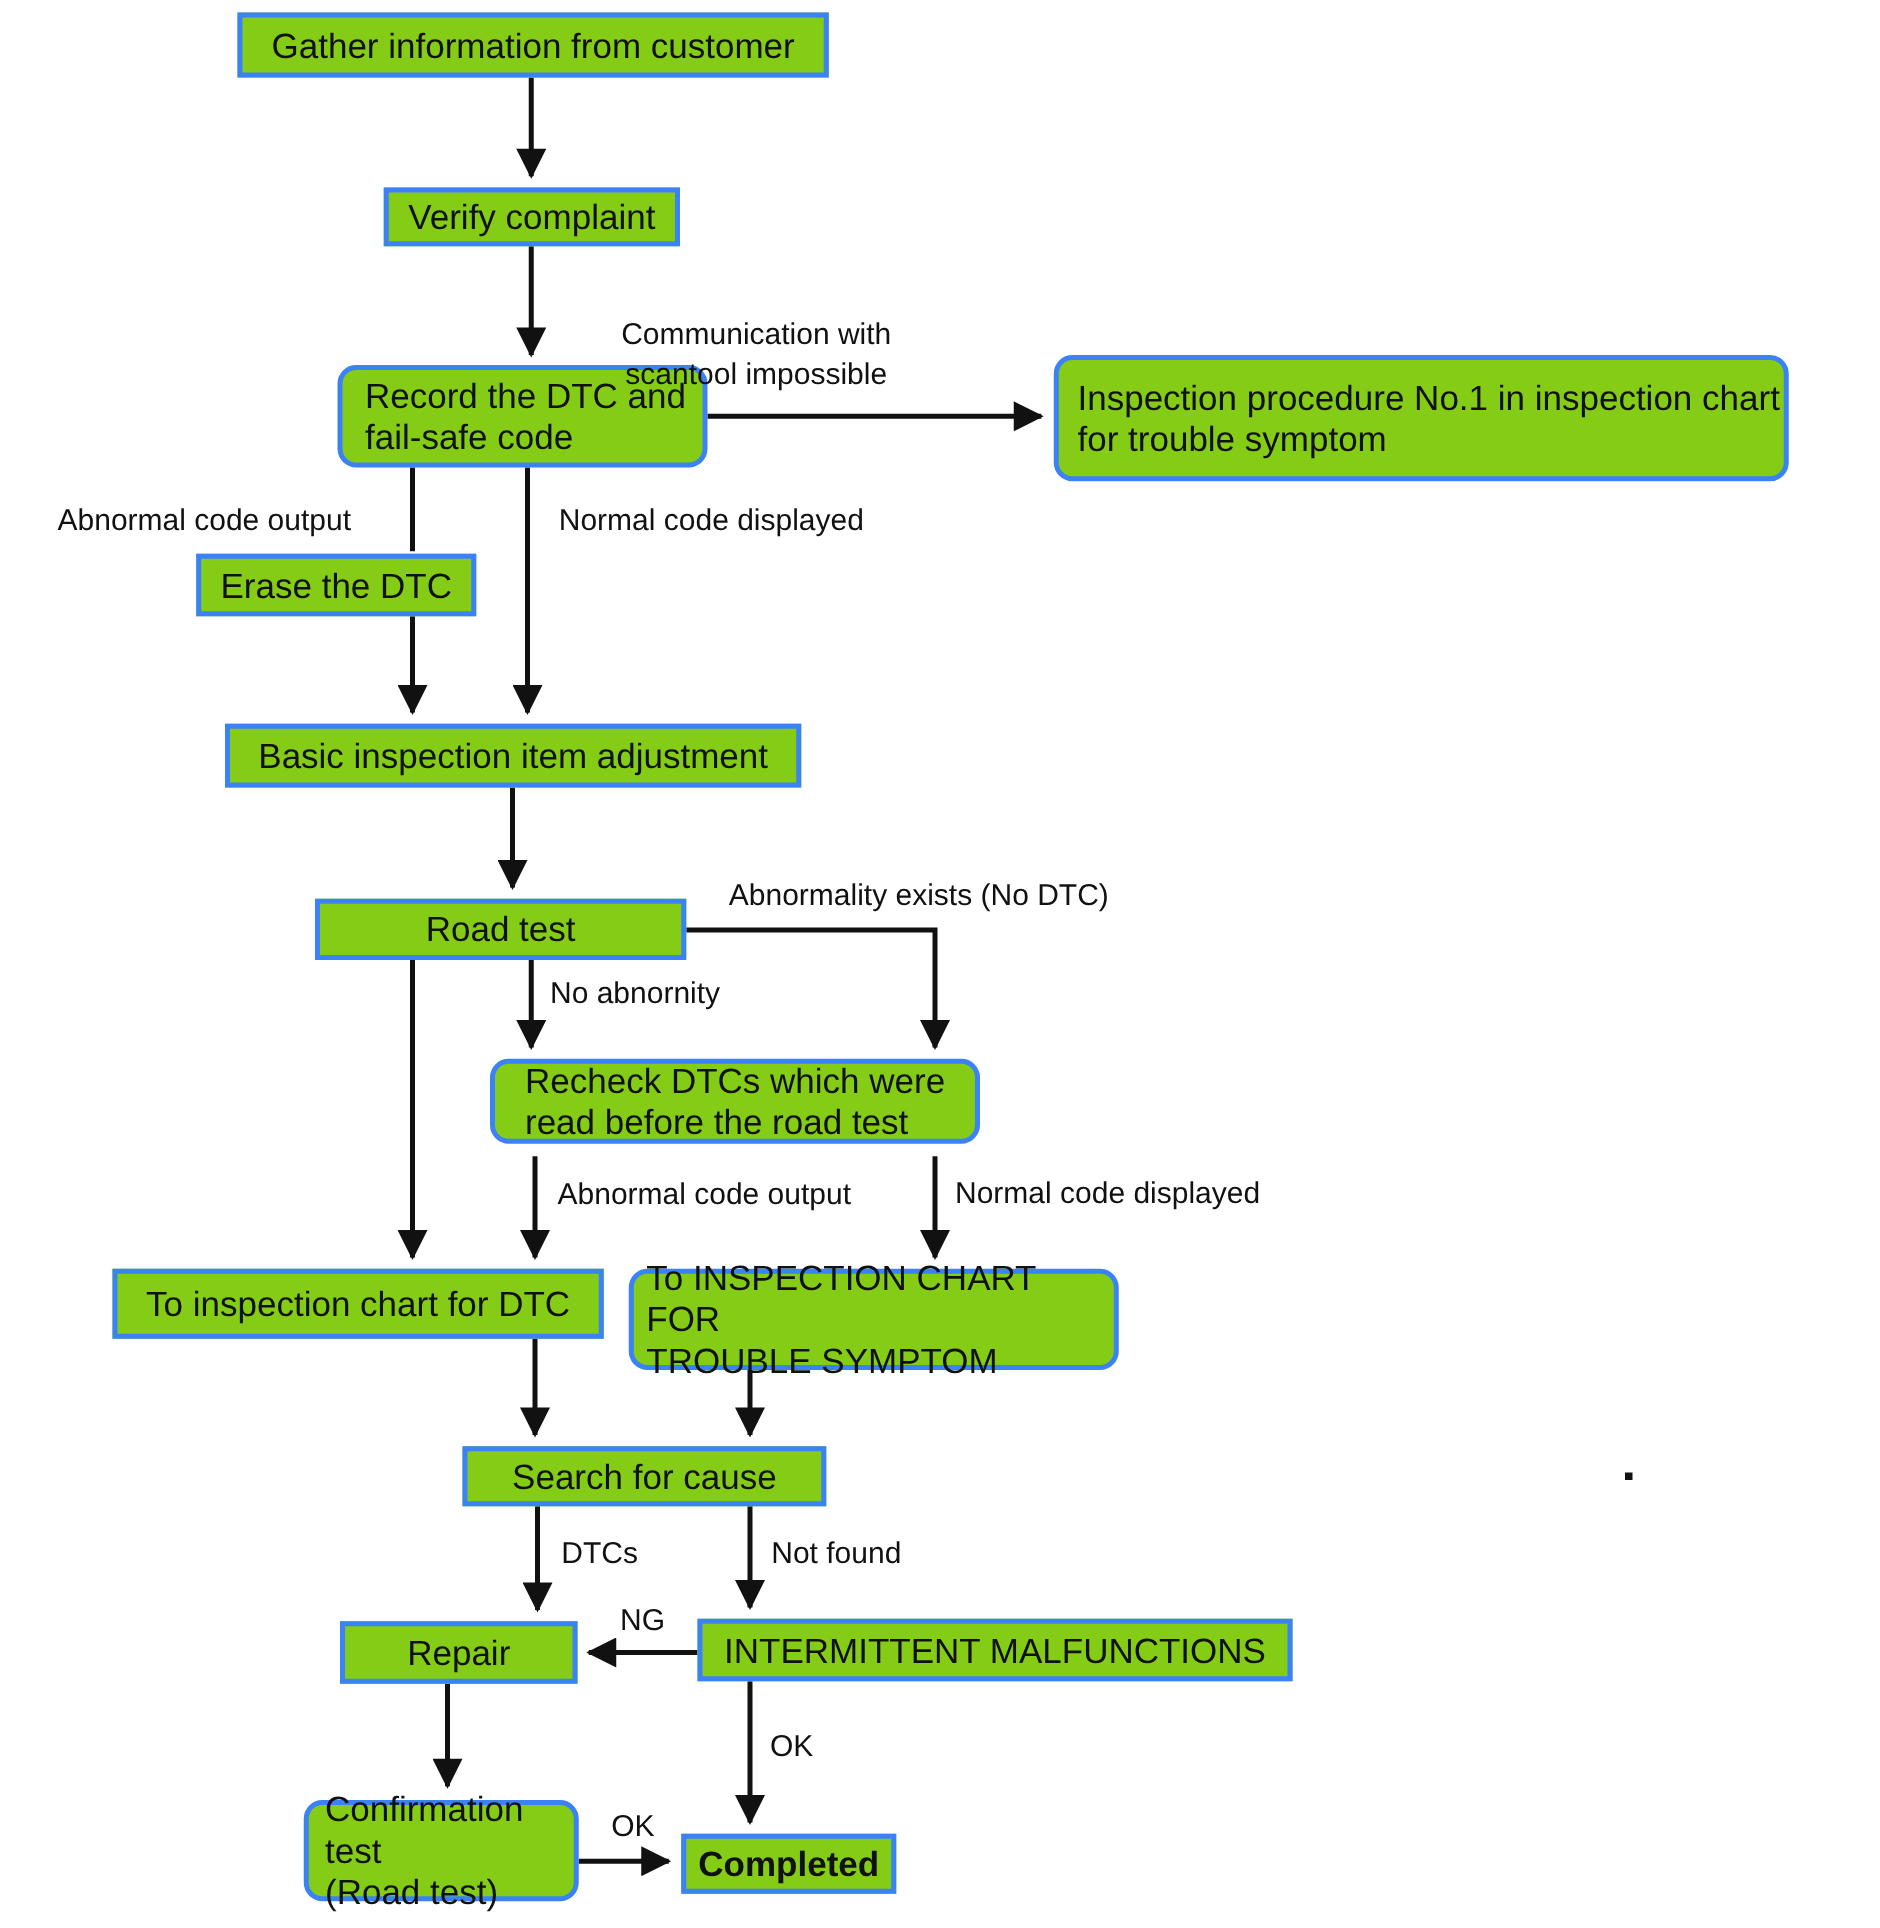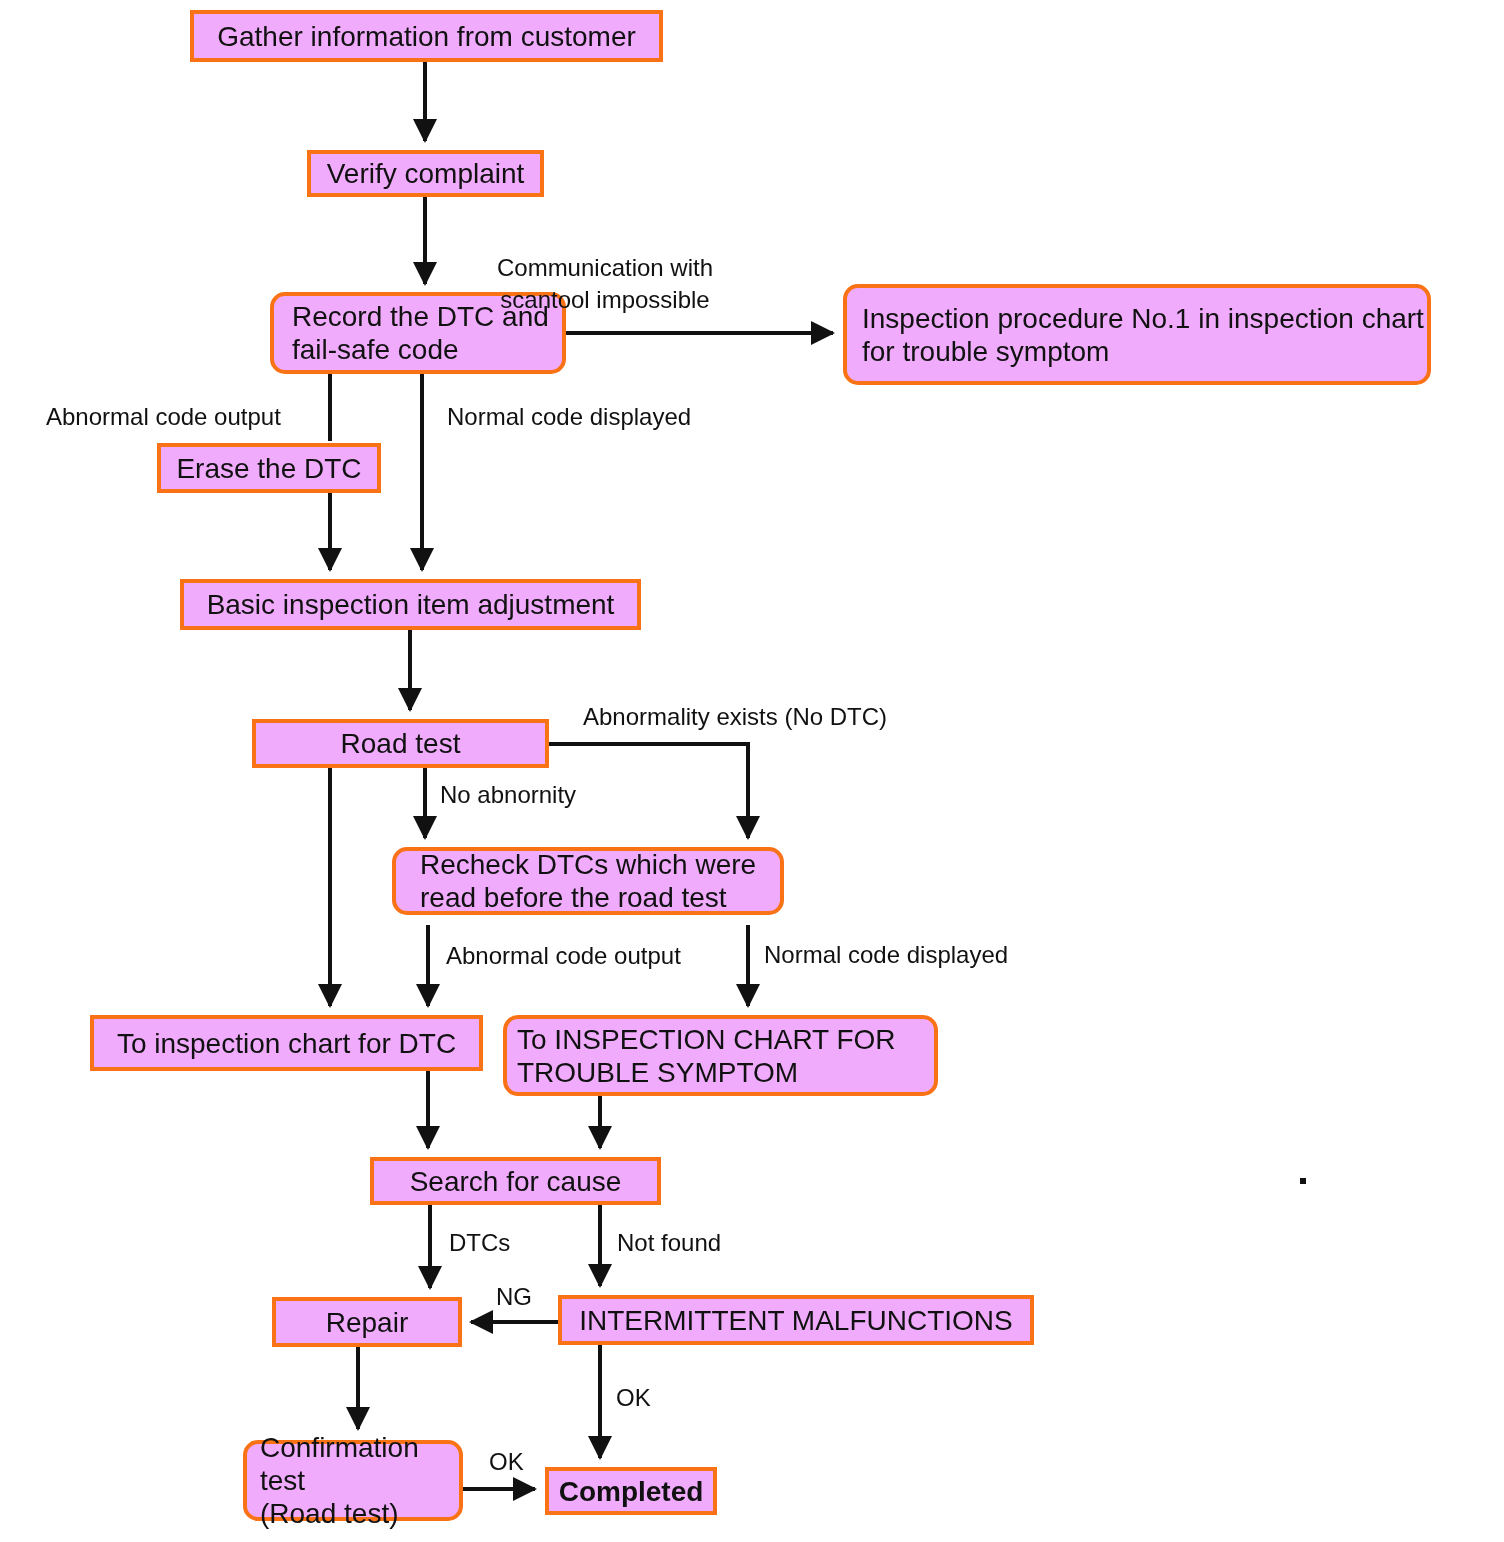--- a/index.html
+++ b/index.html
@@ -25,8 +25,8 @@
   .node {
     position: absolute;
     box-sizing: border-box;
-    border: 4px solid #f97316;
-    background: #f0abfc;
+    border: 4px solid #3b82f6;
+    background: #84cc16;
     display: flex;
     align-items: center;
     font-size: 28px;

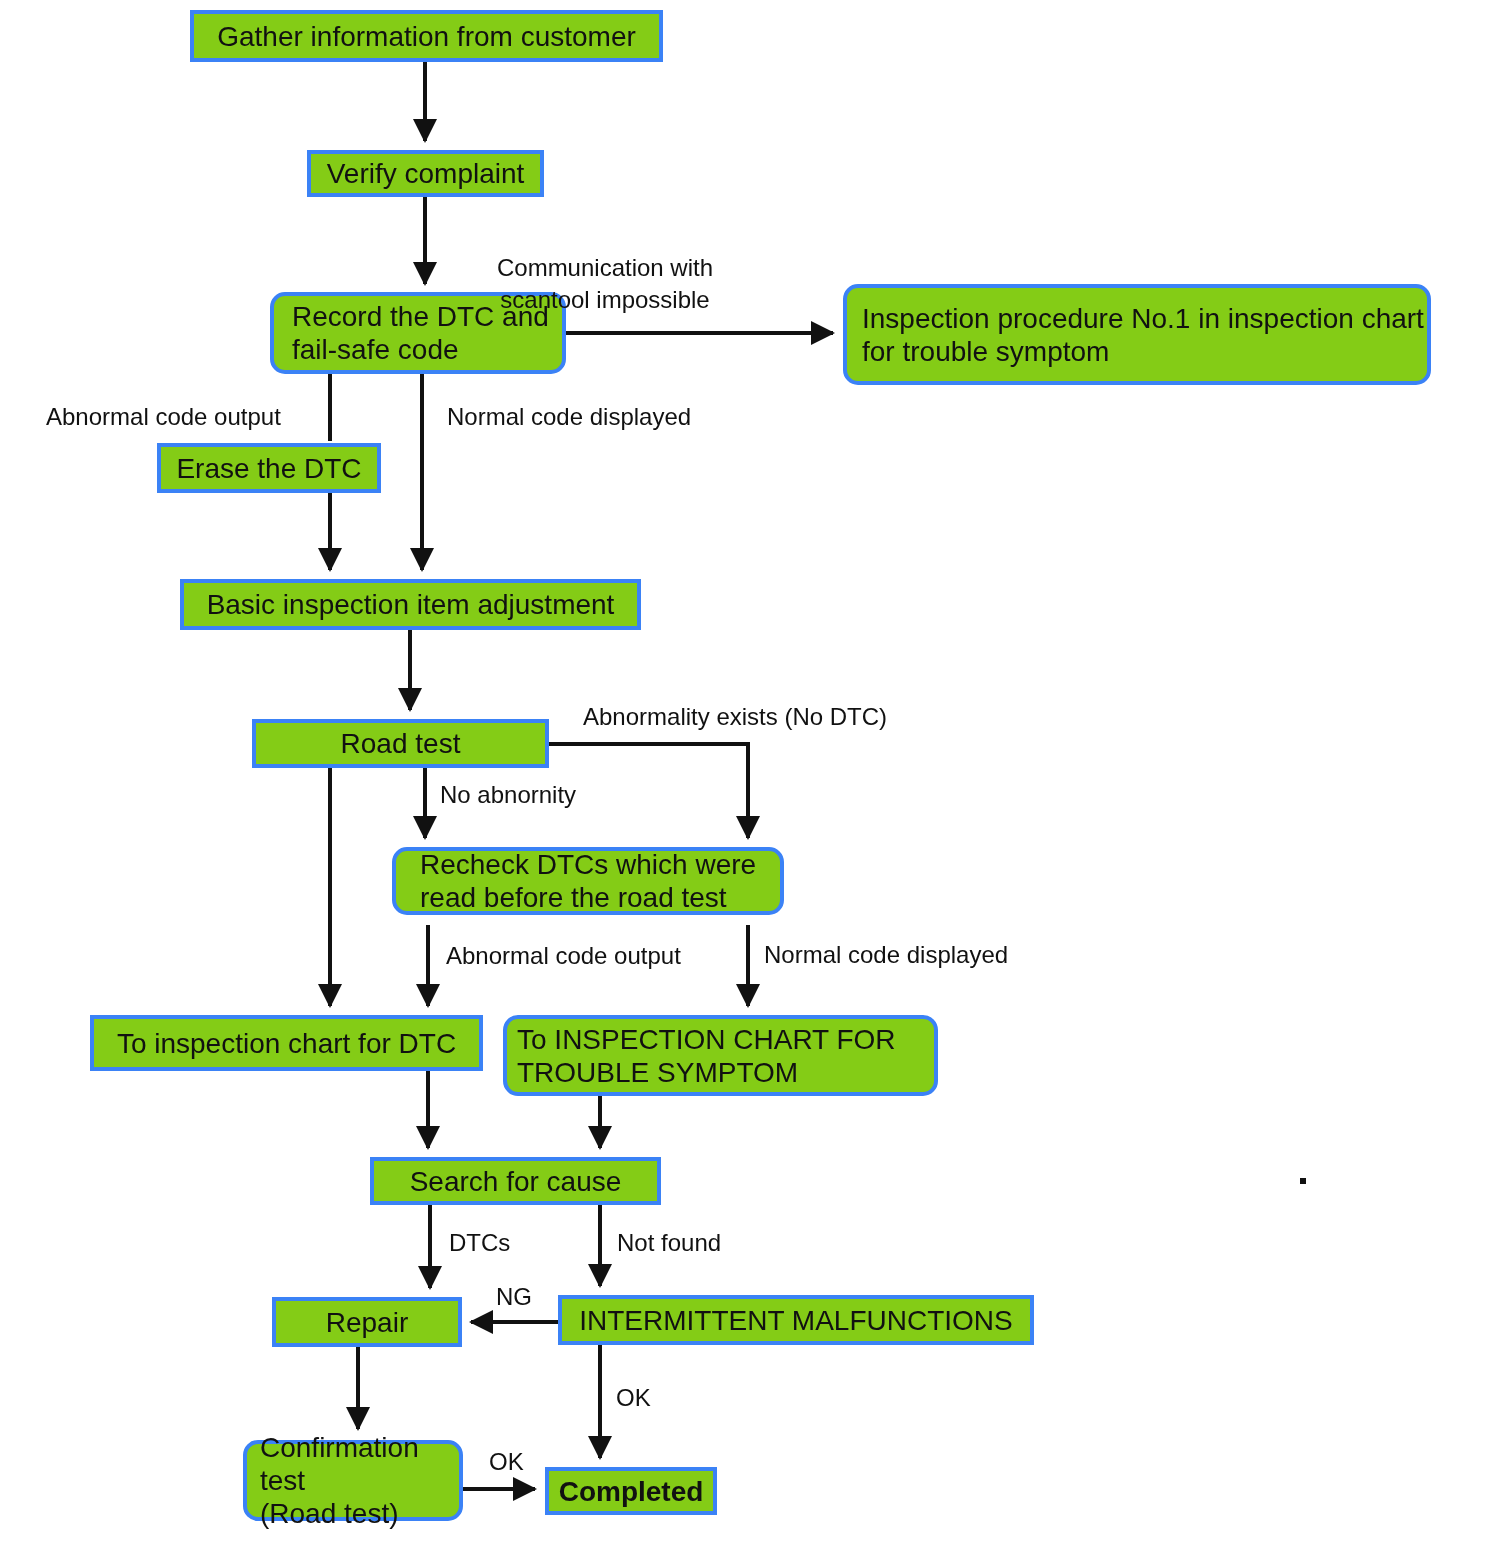--- a/index.html
+++ b/index.html
@@ -102,7 +102,7 @@
 
   <div class="node center" style="left:90px;  top:1015px; width:393px; height:56px;">To inspection chart for DTC</div>
 
-  <div class="node left" style="left:503px; top:1015px; width:435px; height:81px; padding-left:10px;">To INSPECTION CHART FOR
+  <div class="node left" style="left:503px; top:1015px; width:392px; height:81px; padding-left:10px;">To INSPECTION CHART FOR
 TROUBLE SYMPTOM</div>
 
   <div class="node center" style="left:370px; top:1157px; width:291px; height:48px;">Search for cause</div>

